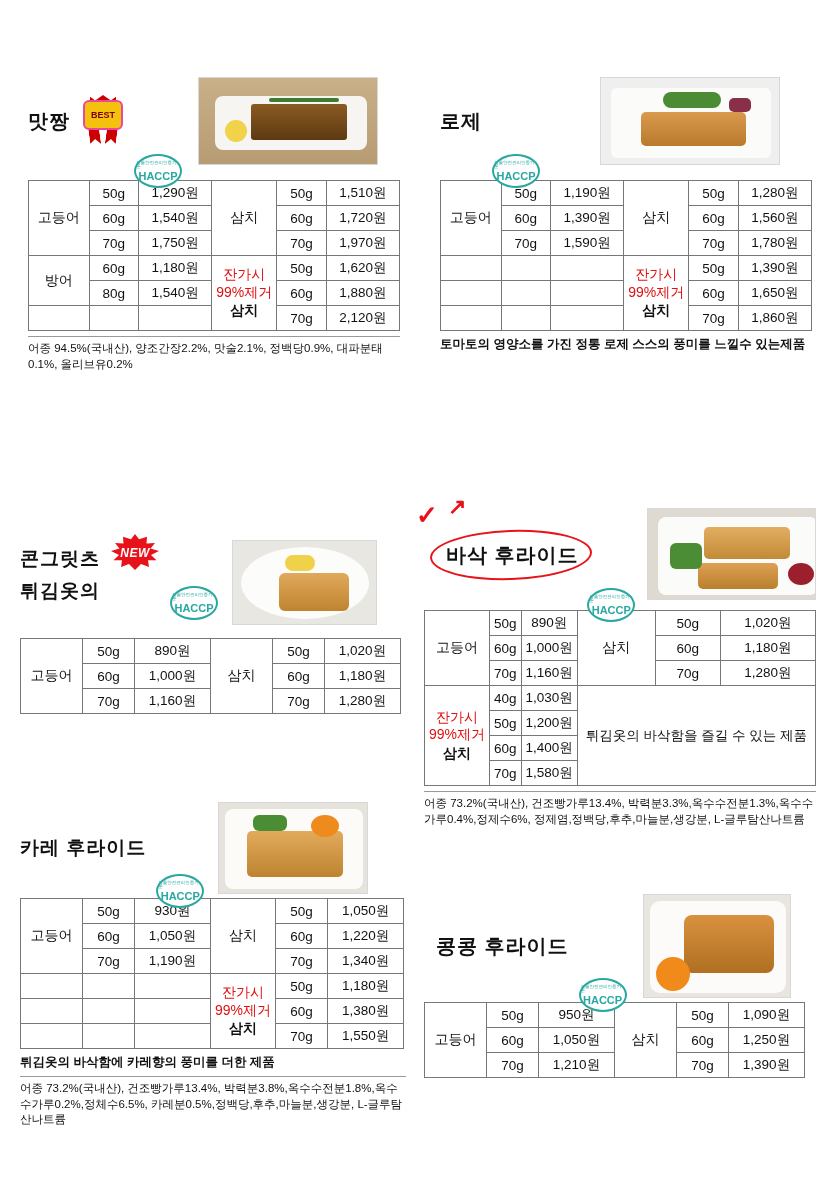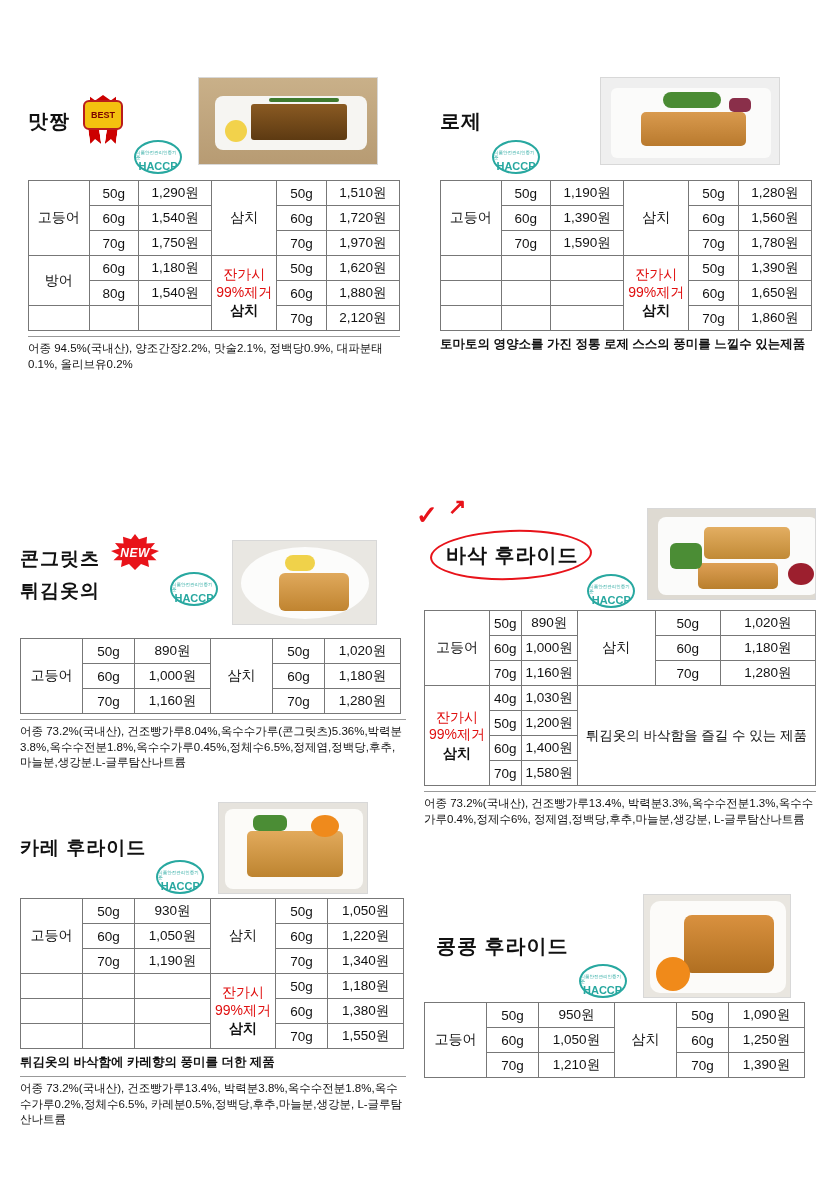--- a/index.html
+++ b/index.html
@@ -30,7 +30,7 @@
   }
   .badge-best .disc {
     position:absolute; left:3px; top:2px; width:40px; height:30px;
-    background:#f4c10f; border:2px solid #b91c1c; border-radius:6px;
+    background:#f4c10f; border:2px solid #ec4899; border-radius:6px;
     display:flex; align-items:center; justify-content:center;
     font-size:9px; font-weight:bold; color:#7a0000;
   }

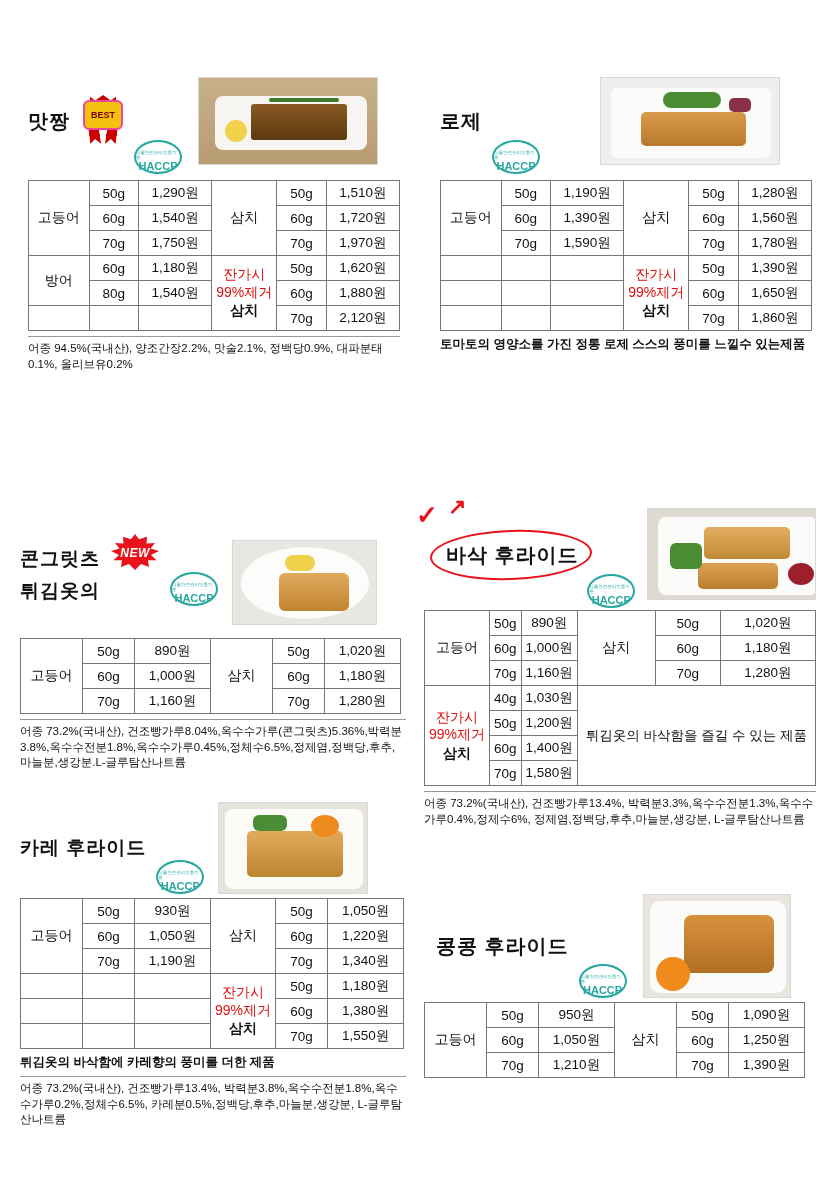--- a/index.html
+++ b/index.html
@@ -61,10 +61,10 @@
     width: 48px; height: 40px; flex:none; position:relative;
   }
   .haccp .oval {
-    position:absolute; left:0; top:6px; width:48px; height:34px;
+    position:absolute; left:0; top:20px; width:48px; height:34px;
     border: 2px solid #28a8a0; border-radius: 50%;
     background:#fff;
-    display:flex; flex-direction:column; align-items:center; justify-content:flex-end;
+    display:flex; flex-direction:column; align-items:center; justify-content:center;
     line-height:1;
   }
   .haccp .tiny { font-size:4.5px; color:#28a8a0; letter-spacing:0; }

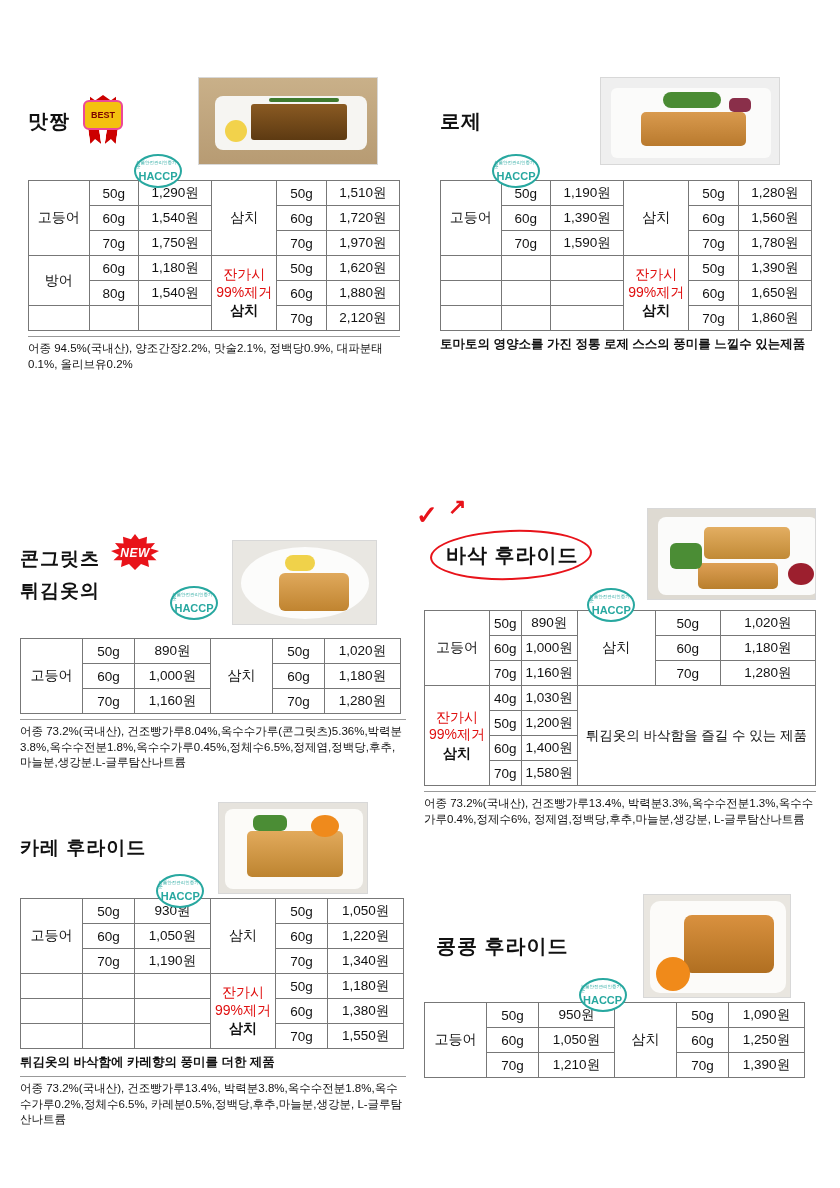--- a/index.html
+++ b/index.html
@@ -325,7 +325,6 @@
       </tr>
     </tbody>
       </table>
-    <div class="ingr">어종 73.2%(국내산), 건조빵가루8.04%,옥수수가루(콘그릿츠)5.36%,박력분3.8%,옥수수전분1.8%,옥수수가루0.45%,정체수6.5%,정제염,정백당,후추,마늘분,생강분.L-글루탐산나트륨</div>
   </div>
 
   <div class="block" style="left:424px; top:498px; width:392px;">

